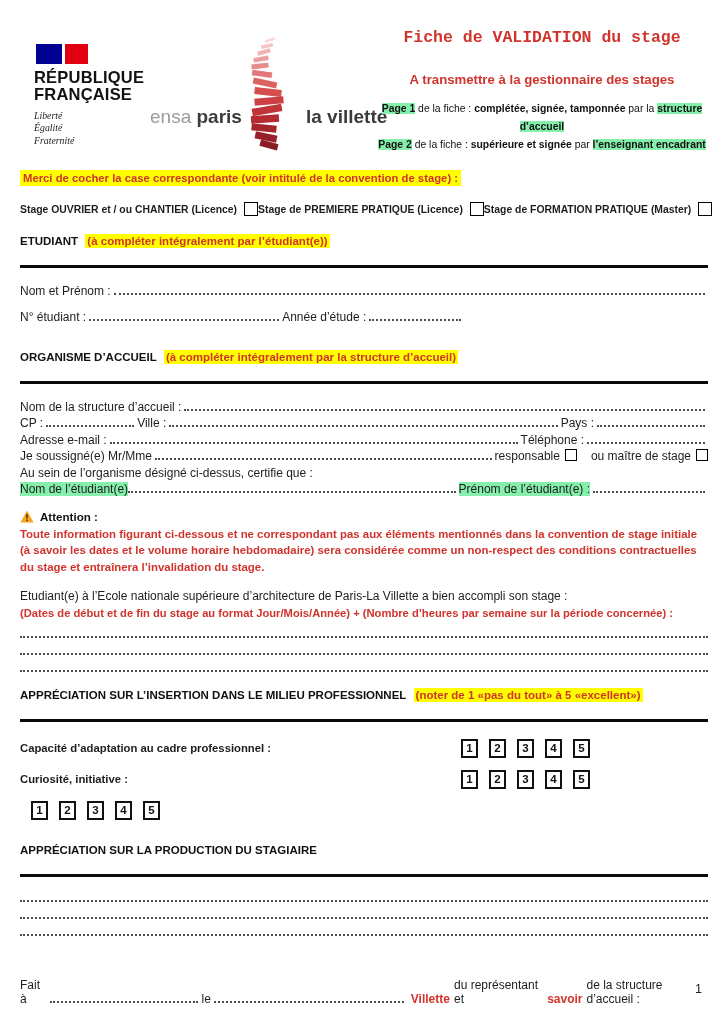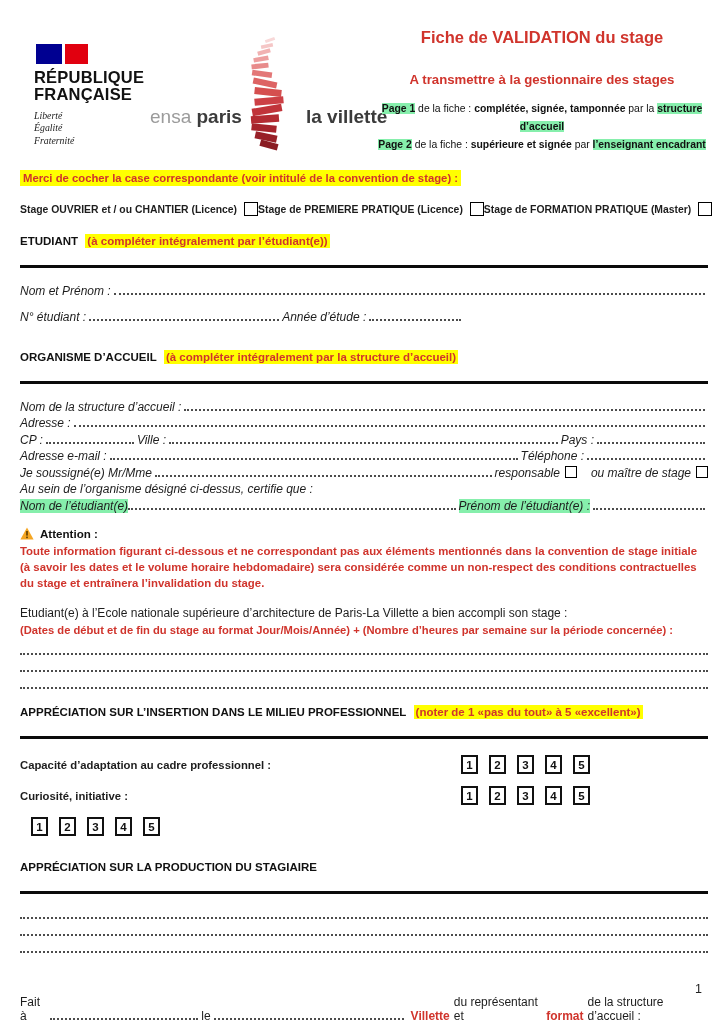--- a/index.html
+++ b/index.html
@@ -25,7 +25,7 @@
   .ensa-left .dark{color:#3b3b3b;font-weight:bold;}
   .ensa-right{position:absolute;left:156px;top:70px;font-size:19px;color:#3b3b3b;font-weight:bold;white-space:nowrap;}
   .title-block{position:absolute;left:372px;top:28px;width:340px;text-align:center;}
-  .doc-title{font-size:16.5px;font-weight:bold;color:#d0342c;}
+  .doc-title{font-size:16.5px;font-weight:bold;color:#d0342c;font-family:Liberation Mono, monospace;}
   .doc-subtitle{font-size:13.2px;font-weight:bold;color:#d0342c;margin-top:25px;}
   .pg-lines{margin-top:13px;font-size:10.4px;line-height:1.75;color:#111;}
   

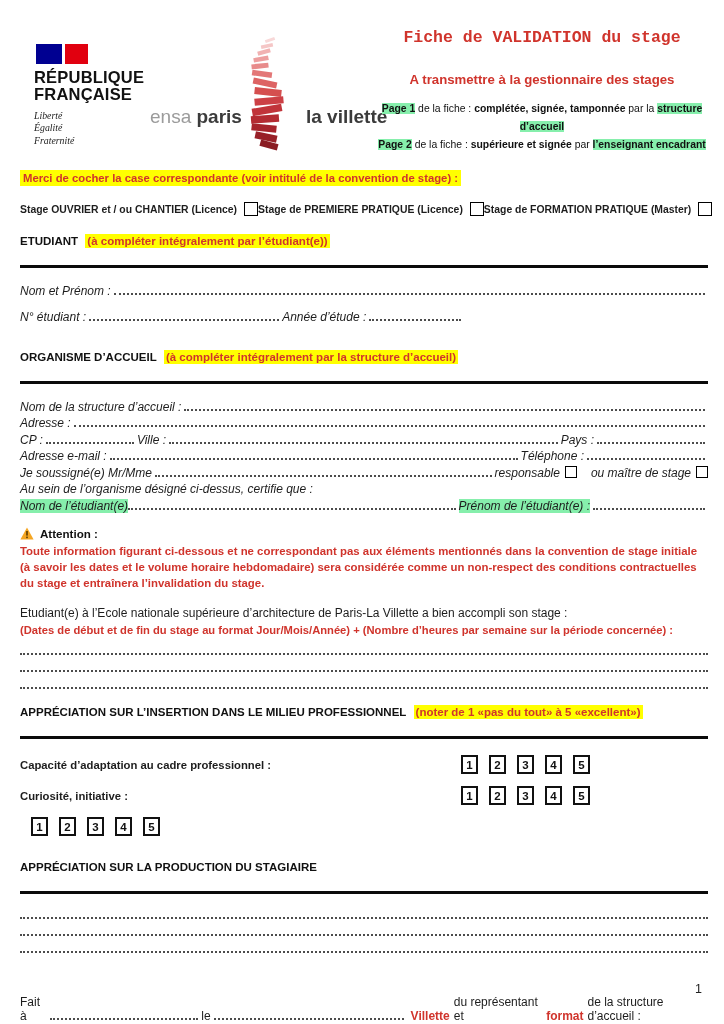--- a/index.html
+++ b/index.html
@@ -39,7 +39,7 @@
   .sec .sec-title{font-weight:bold;color:#111;}
   .sec .sec-note{font-weight:bold;color:#d0342c;background:#ffff00;margin-left:4px;padding:1px 2px;}
   .fline{display:flex;align-items:flex-end;font-size:12px;height:17px;}
-  .fline .lbl{white-space:nowrap;font-style:italic;}
+  .fline .lbl{white-space:nowrap;}
   .dots{flex:1 1 auto;border-bottom:2px dotted #4c4c4c;margin:0 3px 3px 3px;min-width:14px;}
   .dots.fix{flex:0 0 auto;}
   .mt13{margin-top:13px;}

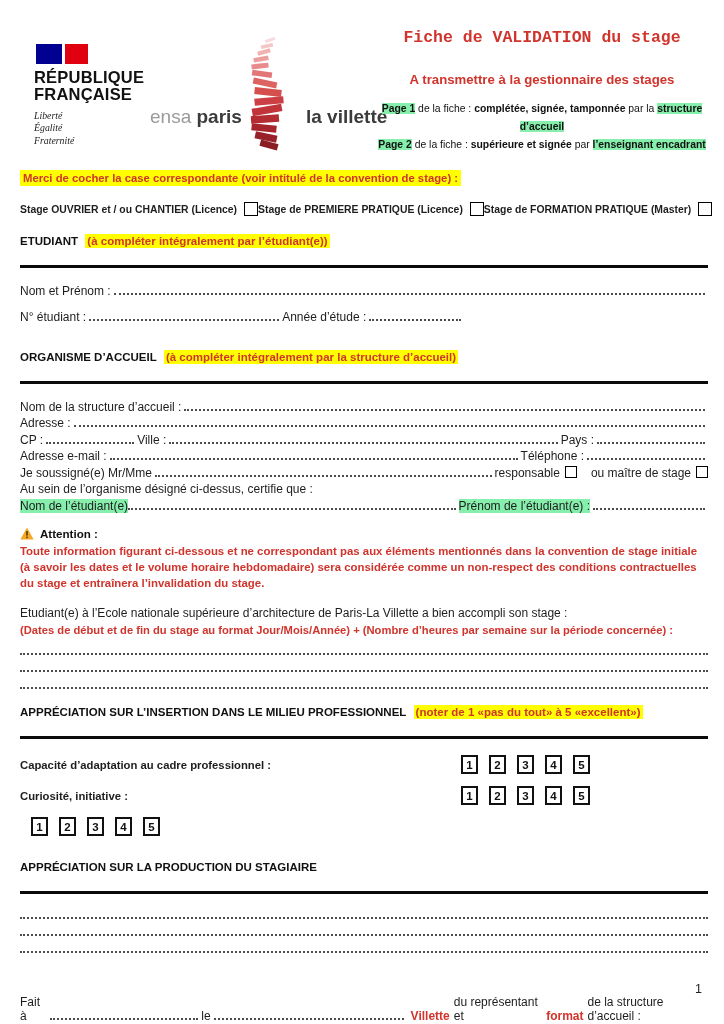--- a/index.html
+++ b/index.html
@@ -160,10 +160,6 @@
       <span class="dots"></span>
     </div>
     <div class="fline">
-      <span class="lbl">Adresse :</span>
-      <span class="dots"></span>
-    </div>
-    <div class="fline">
       <span class="lbl">CP :</span>
       <span class="dots fix" style="width:88px"></span>
       <span class="lbl">Ville :</span>

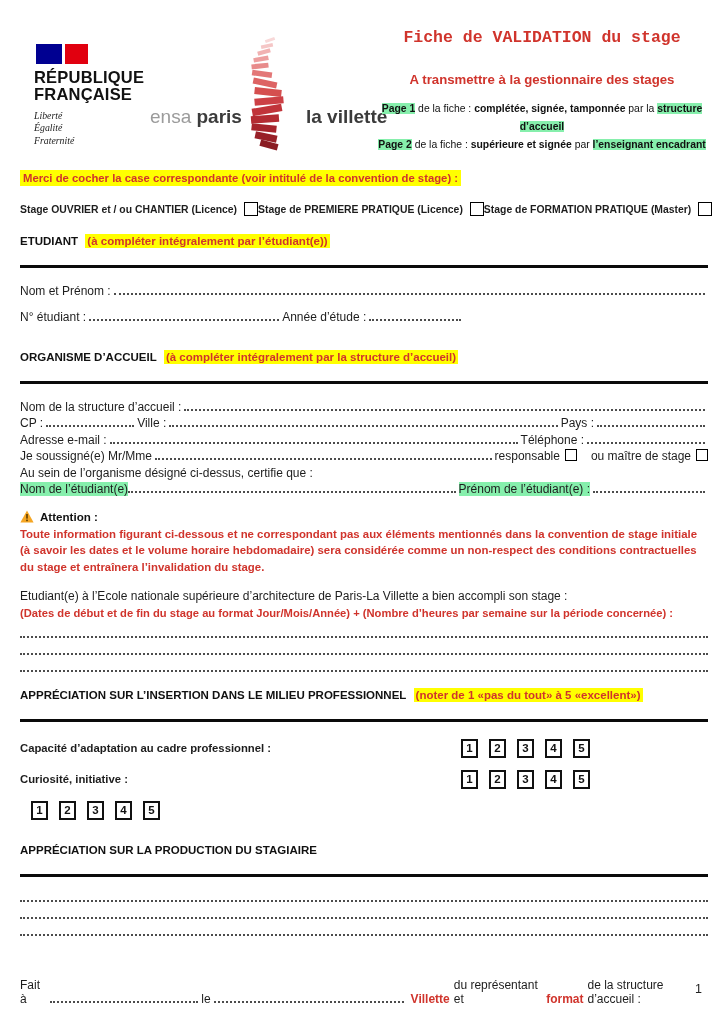--- a/index.html
+++ b/index.html
@@ -257,7 +257,7 @@
     <span class="dots fix" style="width:190px"></span>
     <span class="lbl red b sp-l">Villette</span>
     <span class="lbl sp-l sp-r">du représentant et</span>
-    <span class="lbl red b sp-r">format</span>
+    <span class="lbl red b sp-r">savoir</span>
     <span class="lbl">de la structure d’accueil :</span>
   </div>
 

